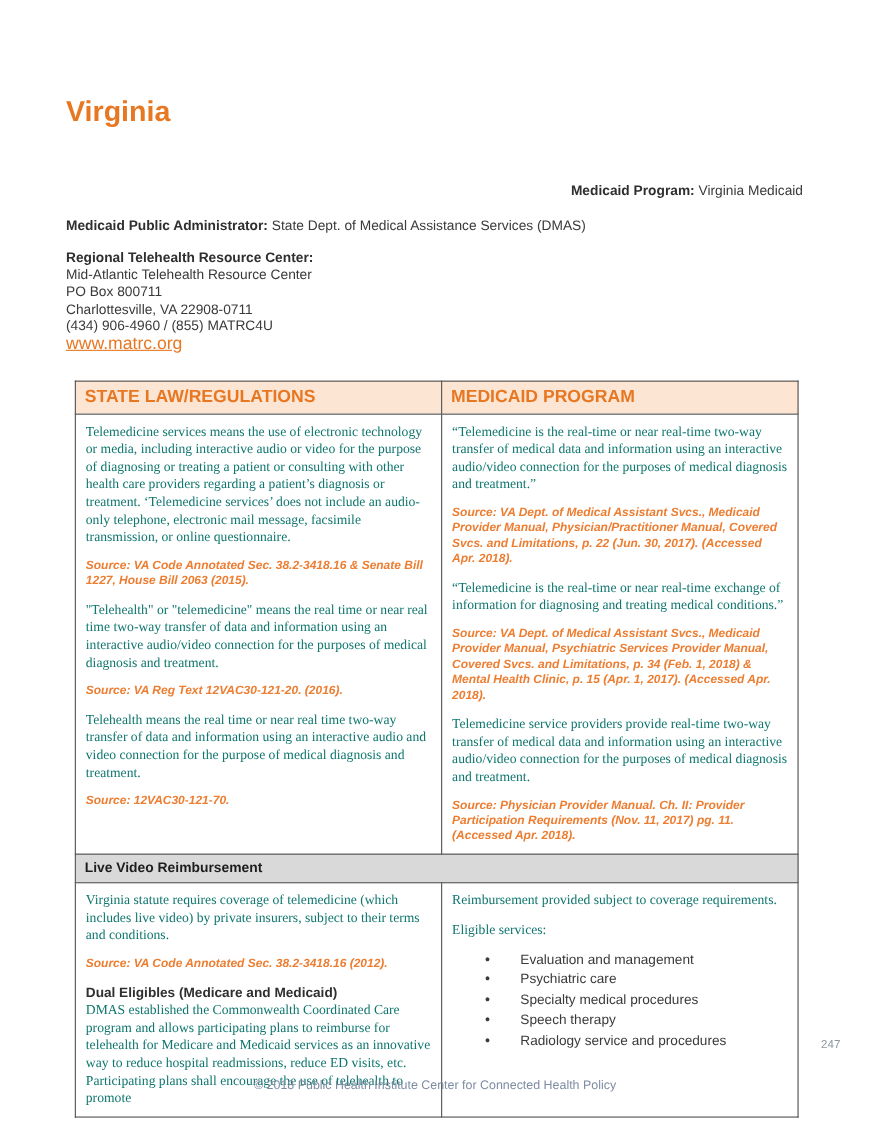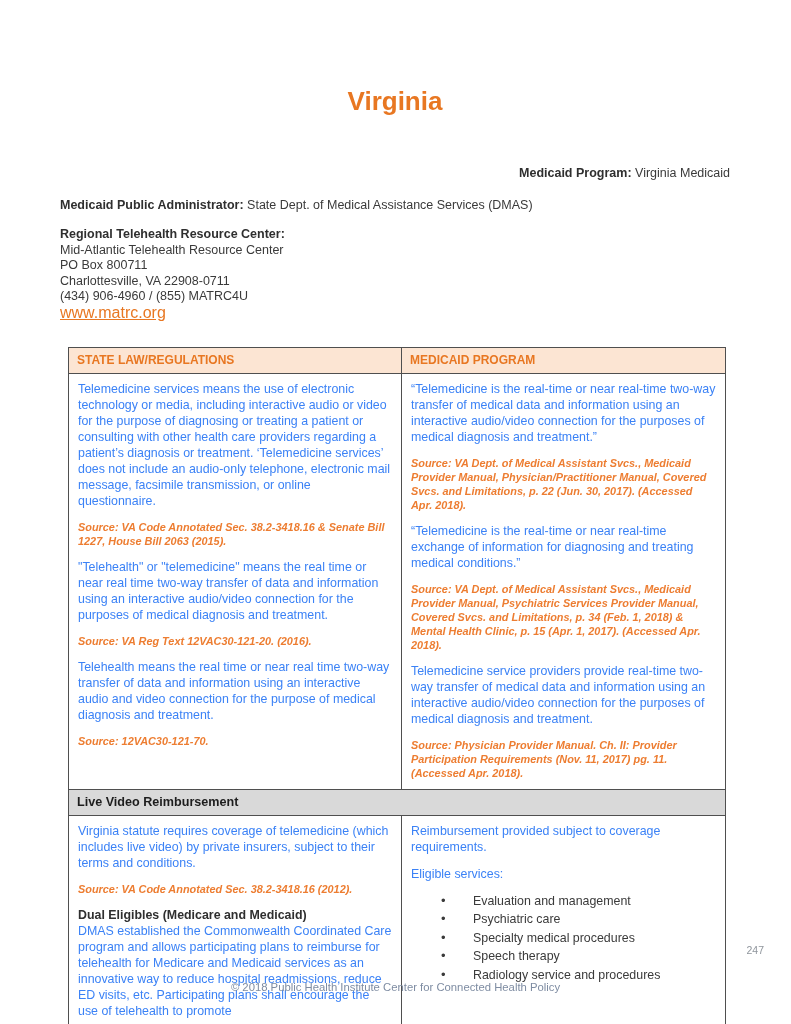--- a/index.html
+++ b/index.html
@@ -19,7 +19,6 @@
     font-weight: bold;
     color: #E87722;
     letter-spacing: 0px;
-    text-align: center;
   }
   .meta-line { font-size: 12.5px; line-height: 16px; margin-top: 16px; }
   .meta-line.first { margin-top: 48px; text-align: right; }

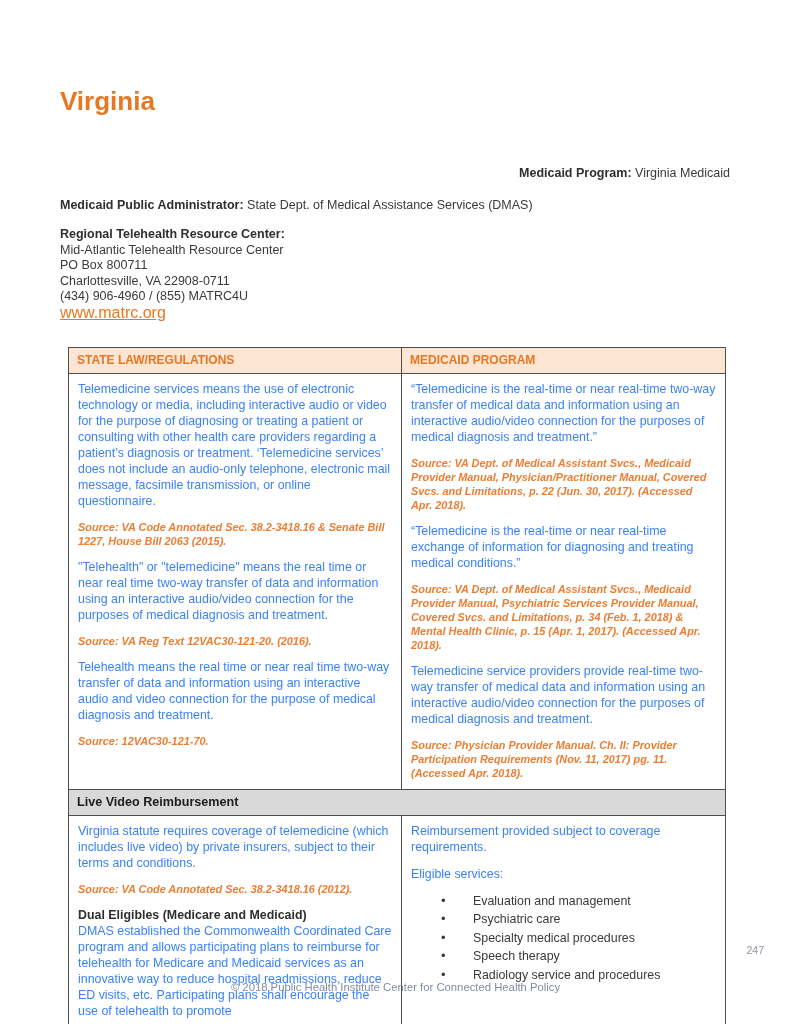--- a/index.html
+++ b/index.html
@@ -55,7 +55,7 @@
     font-weight: bold;
     text-align: left;
     padding: 5px 8px 6px 8px;
-    font-size: 12px;
+    font-size: 16px;
   }
   td.section-header {
     background: #D9D9D9;

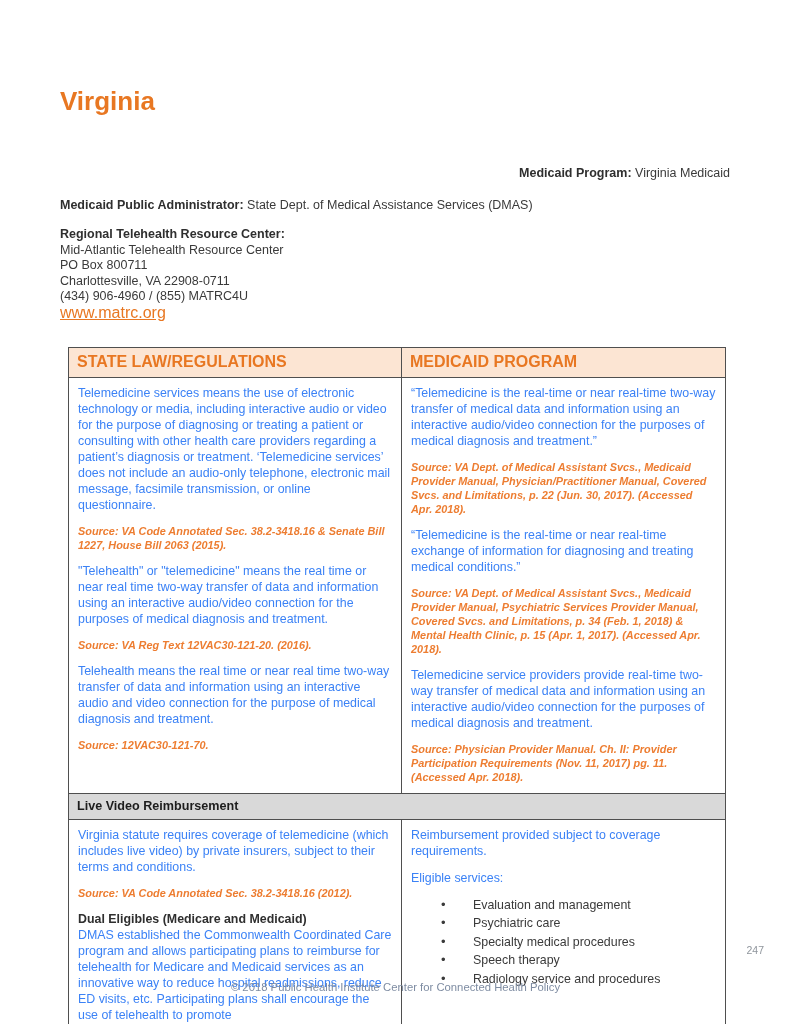--- a/index.html
+++ b/index.html
@@ -65,7 +65,7 @@
     font-size: 12.6px;
   }
   td.cell { padding: 7px 9px 9px 9px; }
-  .b-text { margin: 0 0 11px 0; line-height: 16px; color: #3b82f6; }
+  .b-text { margin: 0 0 11px 0; line-height: 16px; color: #0f766e; font-family: Liberation Serif, serif; }
   .b-text:last-child, .b-source:last-child { margin-bottom: 0; }
   .b-source {
     margin: 0 0 11px 0;

